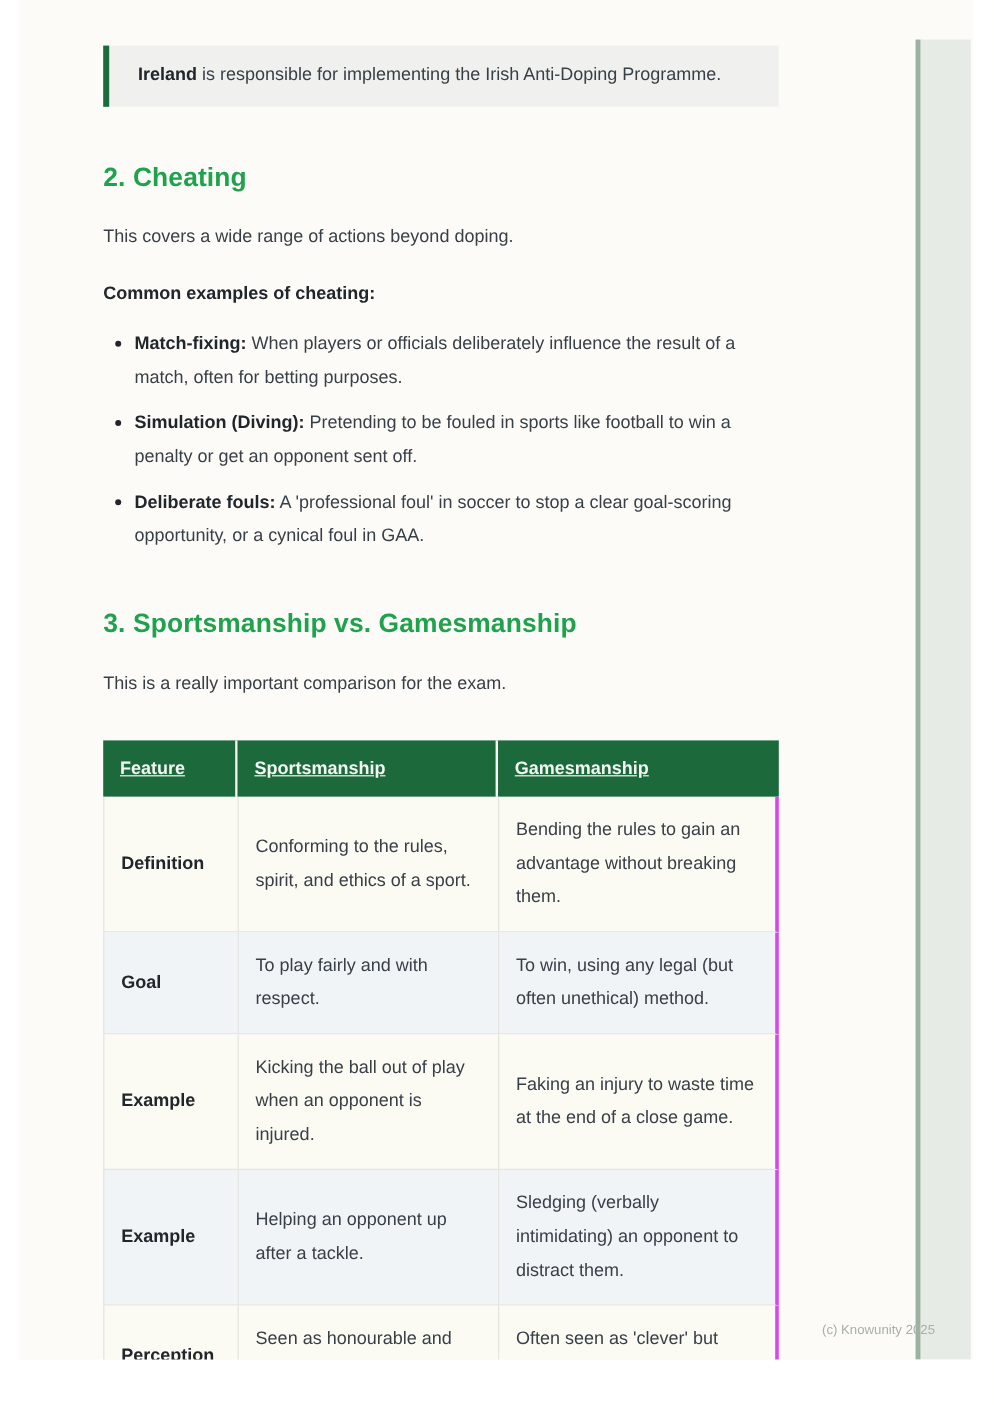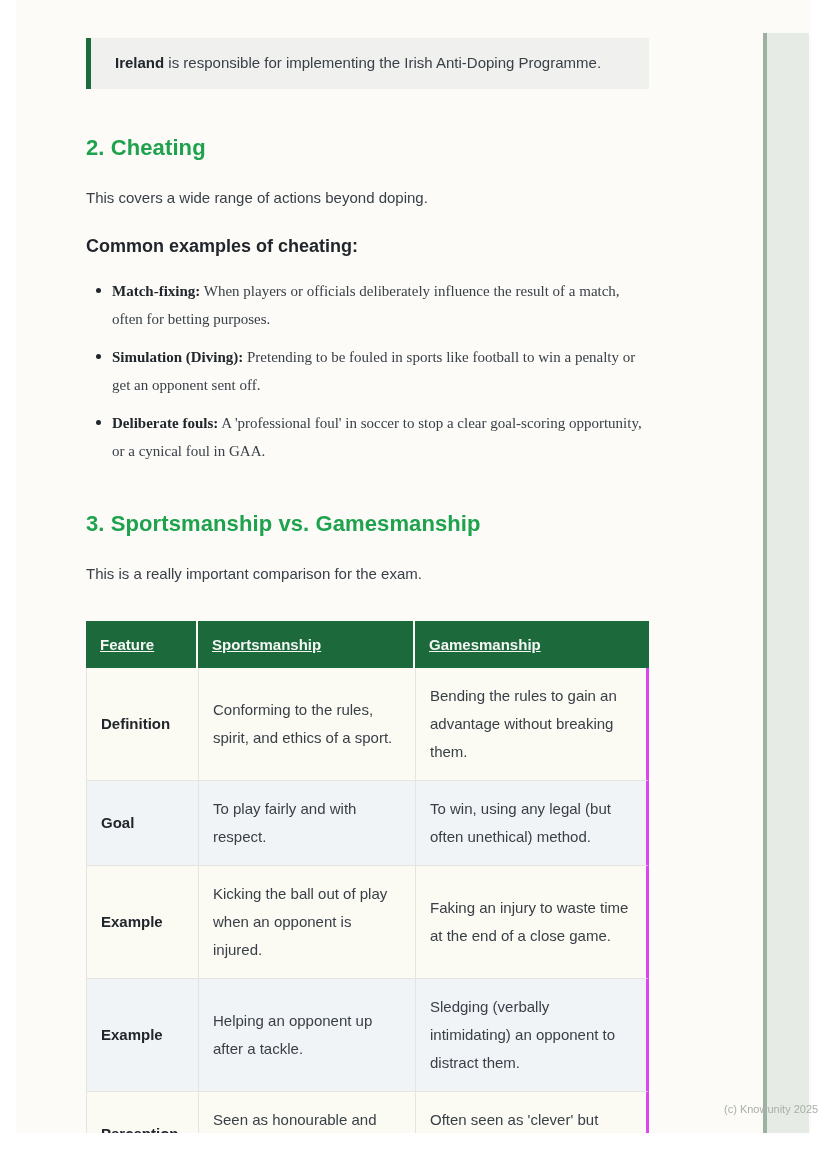--- a/index.html
+++ b/index.html
@@ -54,7 +54,7 @@
     margin-bottom: 22px;
   }
   p.subhead {
-    font-size: 18px;
+    font-size: 15px;
     font-weight: 700;
     color: #21262c;
     margin-top: 26px;

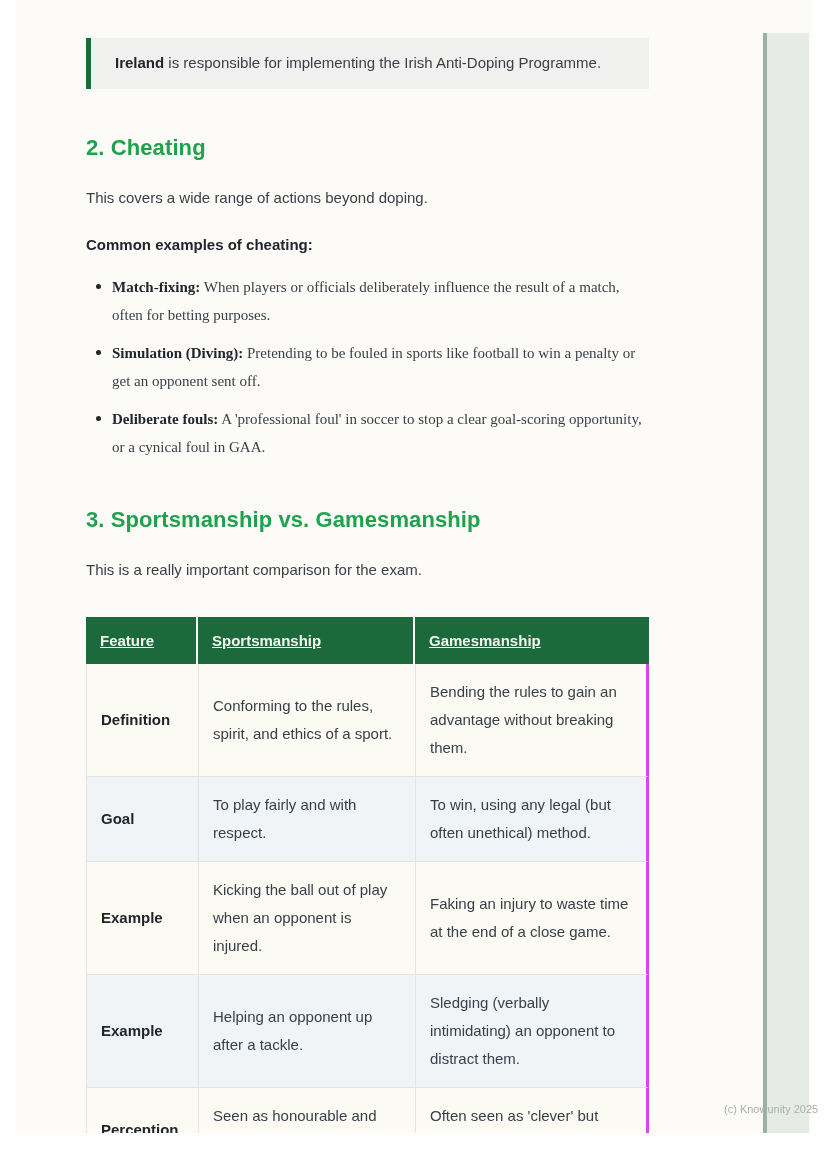--- a/index.html
+++ b/index.html
@@ -63,7 +63,6 @@
   ul.bullets {
     list-style: none;
     margin-bottom: 8px;
-    font-family: Liberation Serif, serif;
   }
   ul.bullets li {
     position: relative;

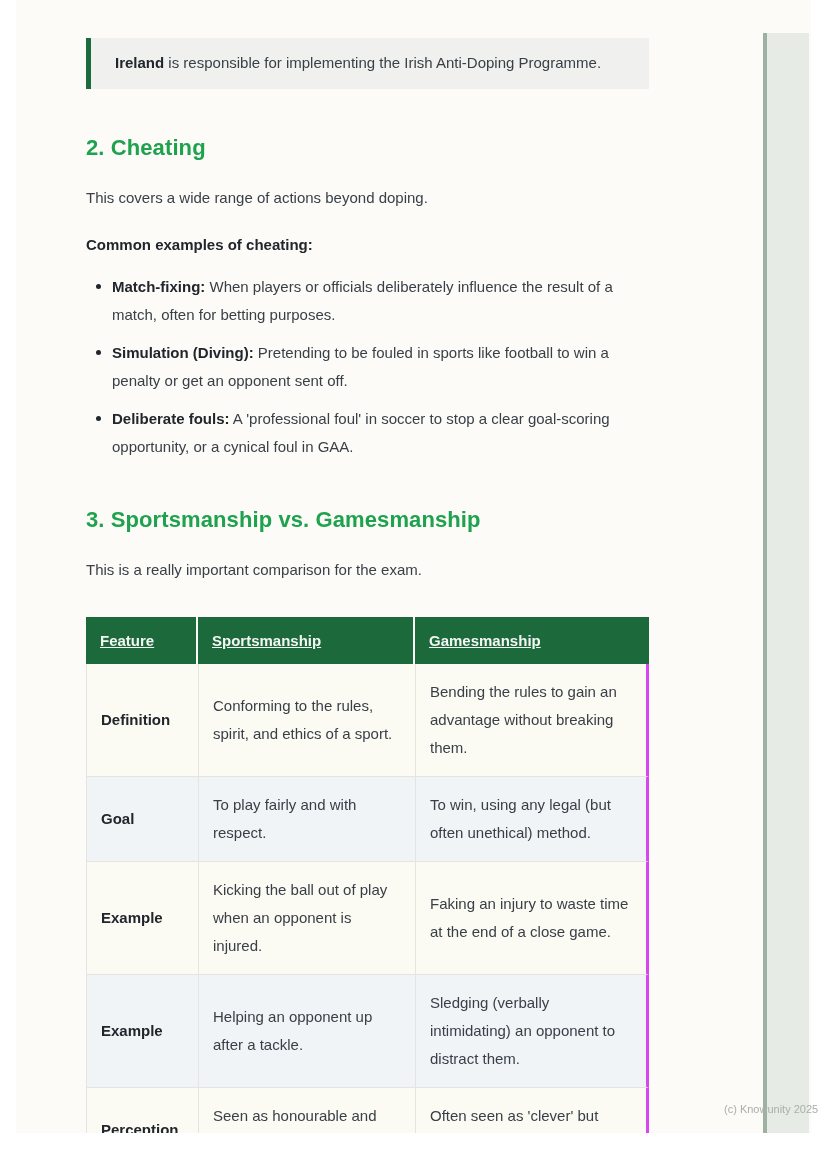--- a/index.html
+++ b/index.html
@@ -114,7 +114,7 @@
   table.compare tbody tr:nth-child(even) td { background: #f1f4f7; }
   .watermark {
     position: absolute;
-    top: 1103px; left: 724px;
+    top: 1103px; left: 685px;
     font-size: 11px;
     color: #a9afa9;
     white-space: nowrap;

